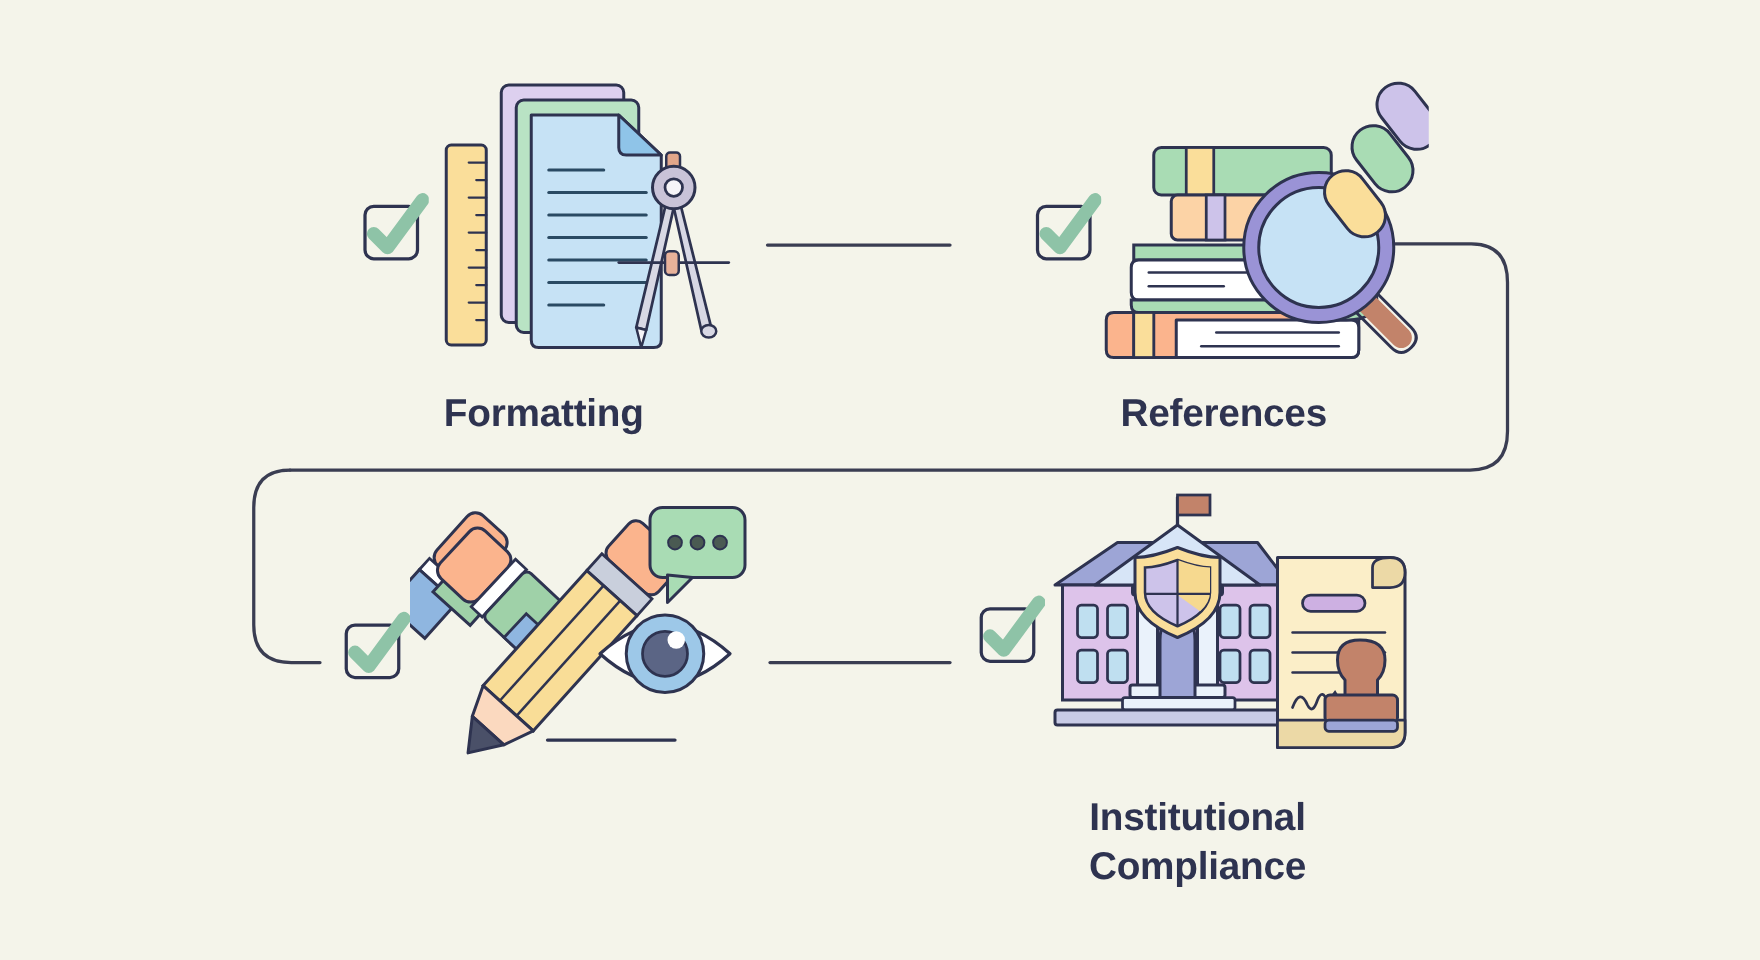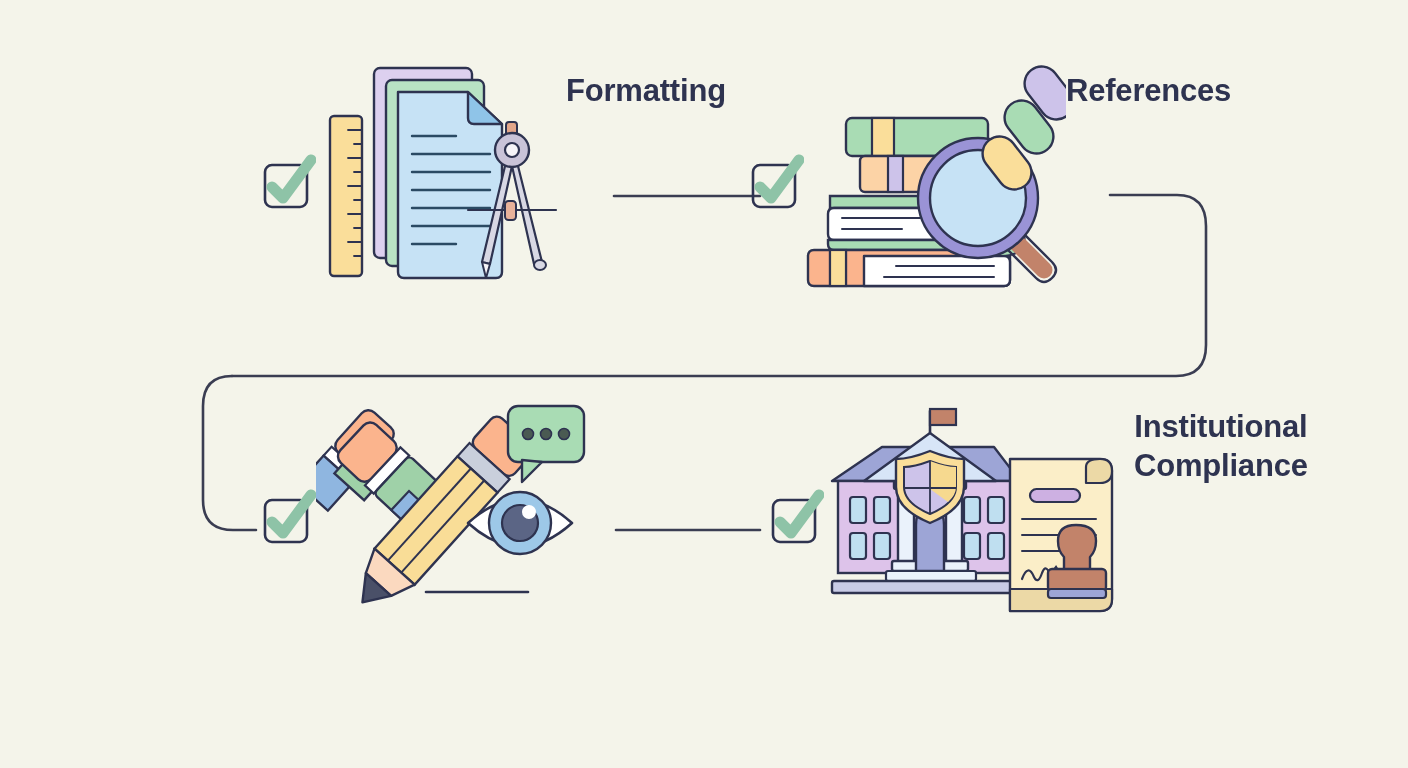--- a/index.html
+++ b/index.html
@@ -31,8 +31,8 @@
   .node {
     position: absolute;
     display: flex;
-    flex-direction: row;
-    align-items: flex-start;
+    flex-direction: column;
+    align-items: center;
   }
   .node-row {
     display: flex;

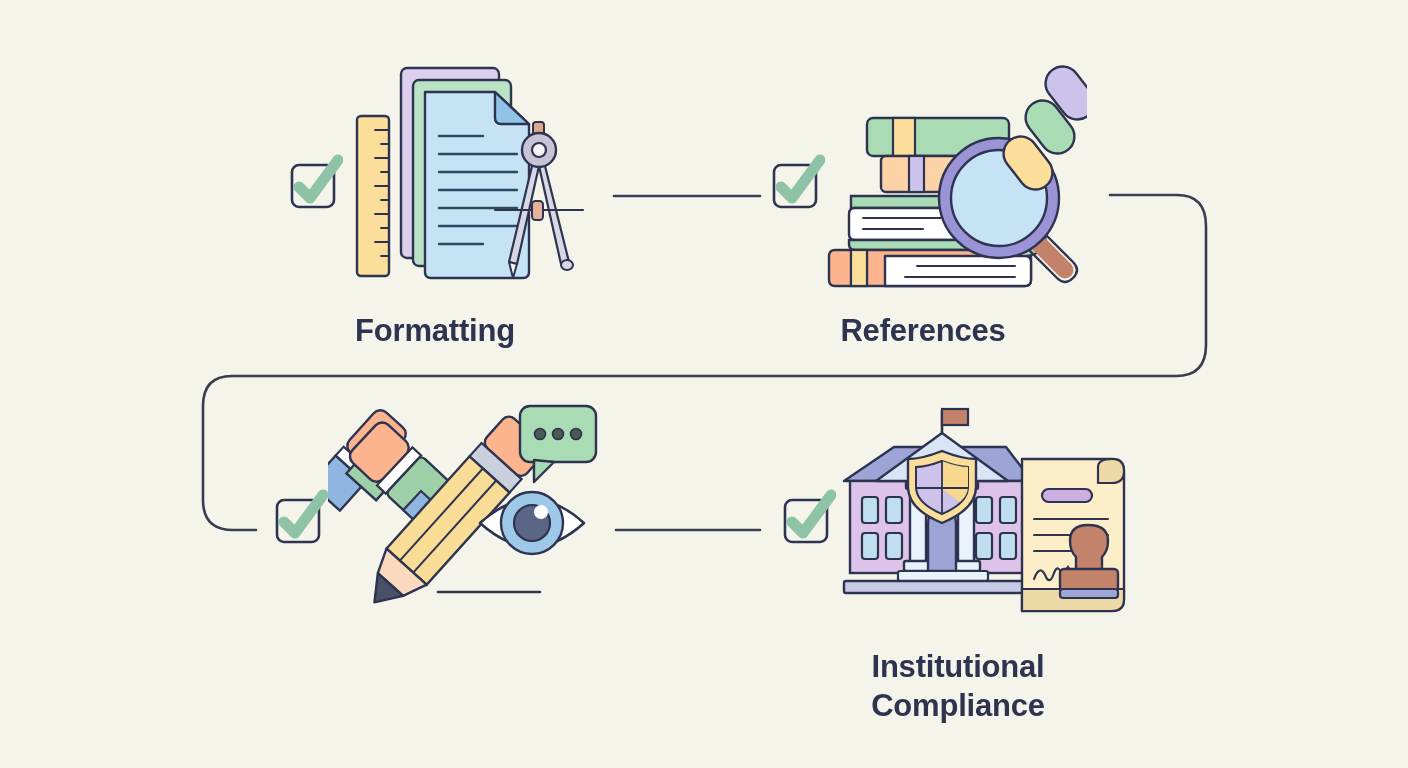--- a/index.html
+++ b/index.html
@@ -145,7 +145,7 @@
     <div class="node-label" style="color: rgb(46, 51, 80);">Formatting</div>
   </div>
 
-  <div class="node" style="left:738px; top:60px; width:370px;">
+  <div class="node" style="left:794px; top:60px; width:370px;">
     <div class="node-row" style="height:240px;">
       <div class="checkbox-wrap">
         <svg width="66" height="66" viewBox="0 0 66 66">

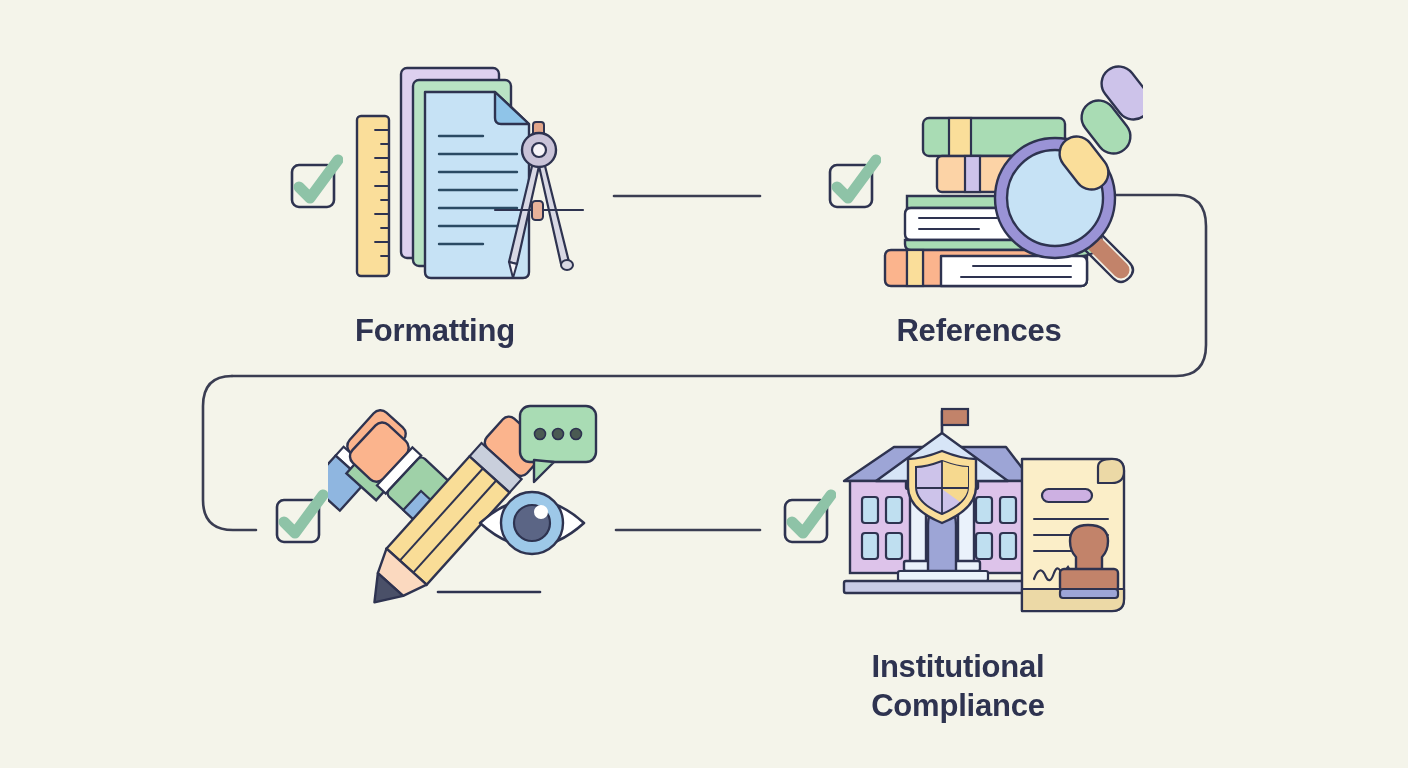--- a/index.html
+++ b/index.html
@@ -260,7 +260,7 @@
     </div>
   </div>
 
-  <div class="node" style="left:758px; top:395px; width:400px;">
+  <div class="node" style="left:758px; top:382px; width:400px;">
     <div class="node-row" style="height:240px;">
       <div class="checkbox-wrap">
         <svg width="66" height="66" viewBox="0 0 66 66">

